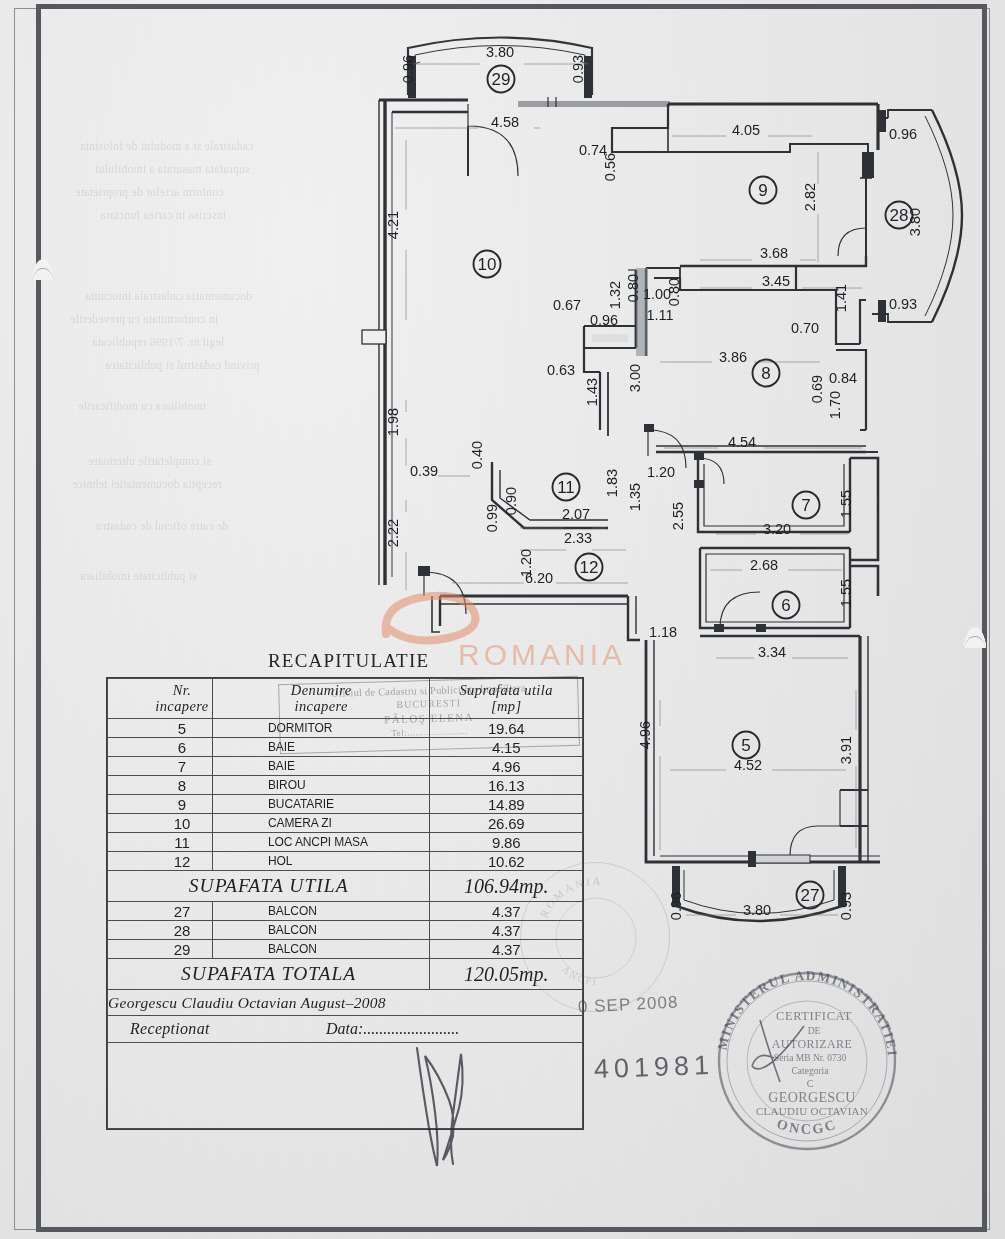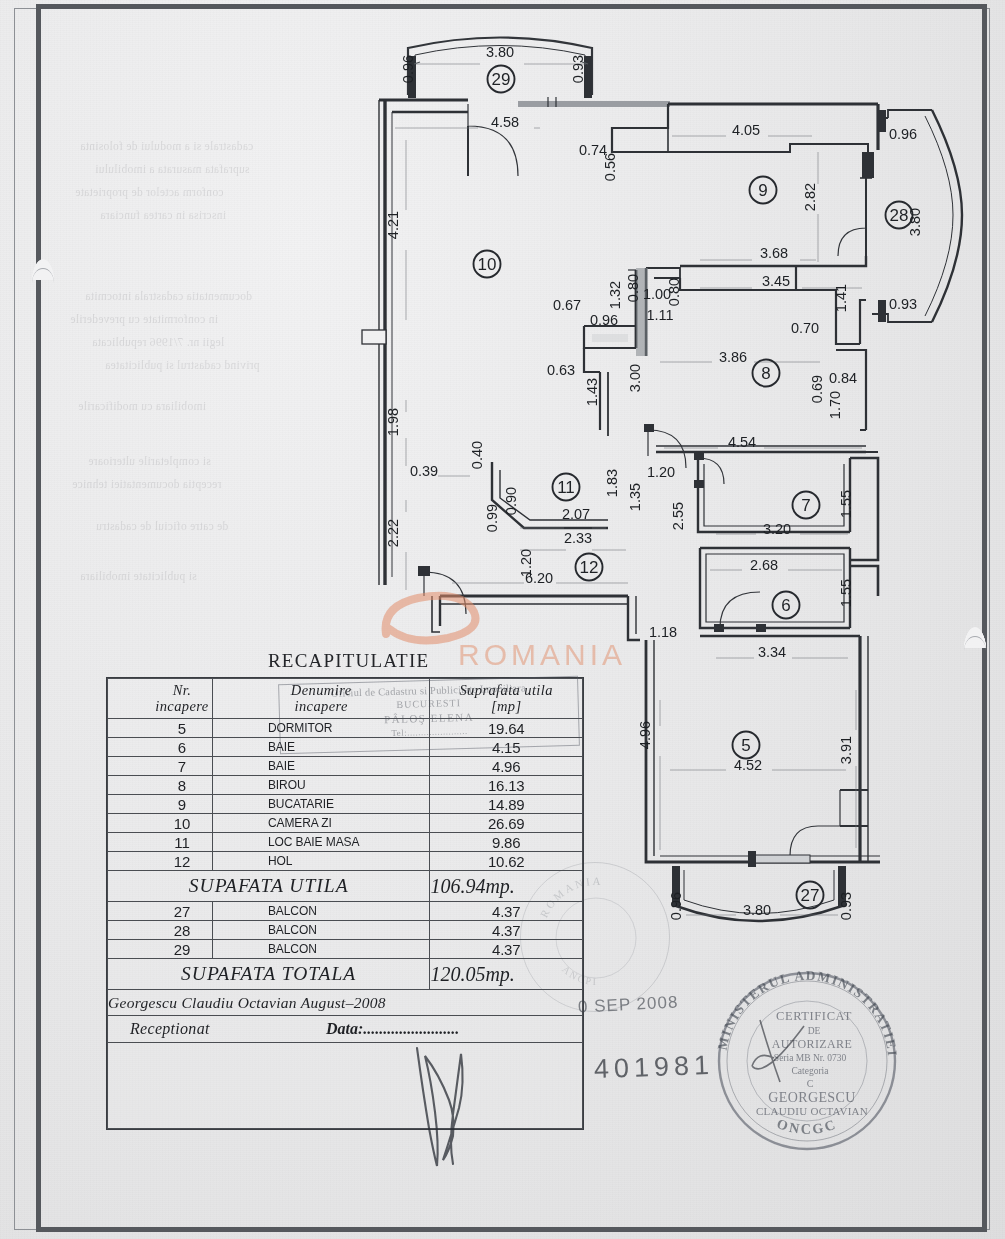--- a/index.html
+++ b/index.html
@@ -518,7 +518,7 @@
   </tr>
   <tr>
     <td class="c-nr num">11</td>
-    <td class="c-den name">LOC BAIE MASA</td>
+    <td class="c-den name">LOC ANCPI MASA</td>
     <td class="c-sup val">9.86</td>
   </tr>
   <tr>

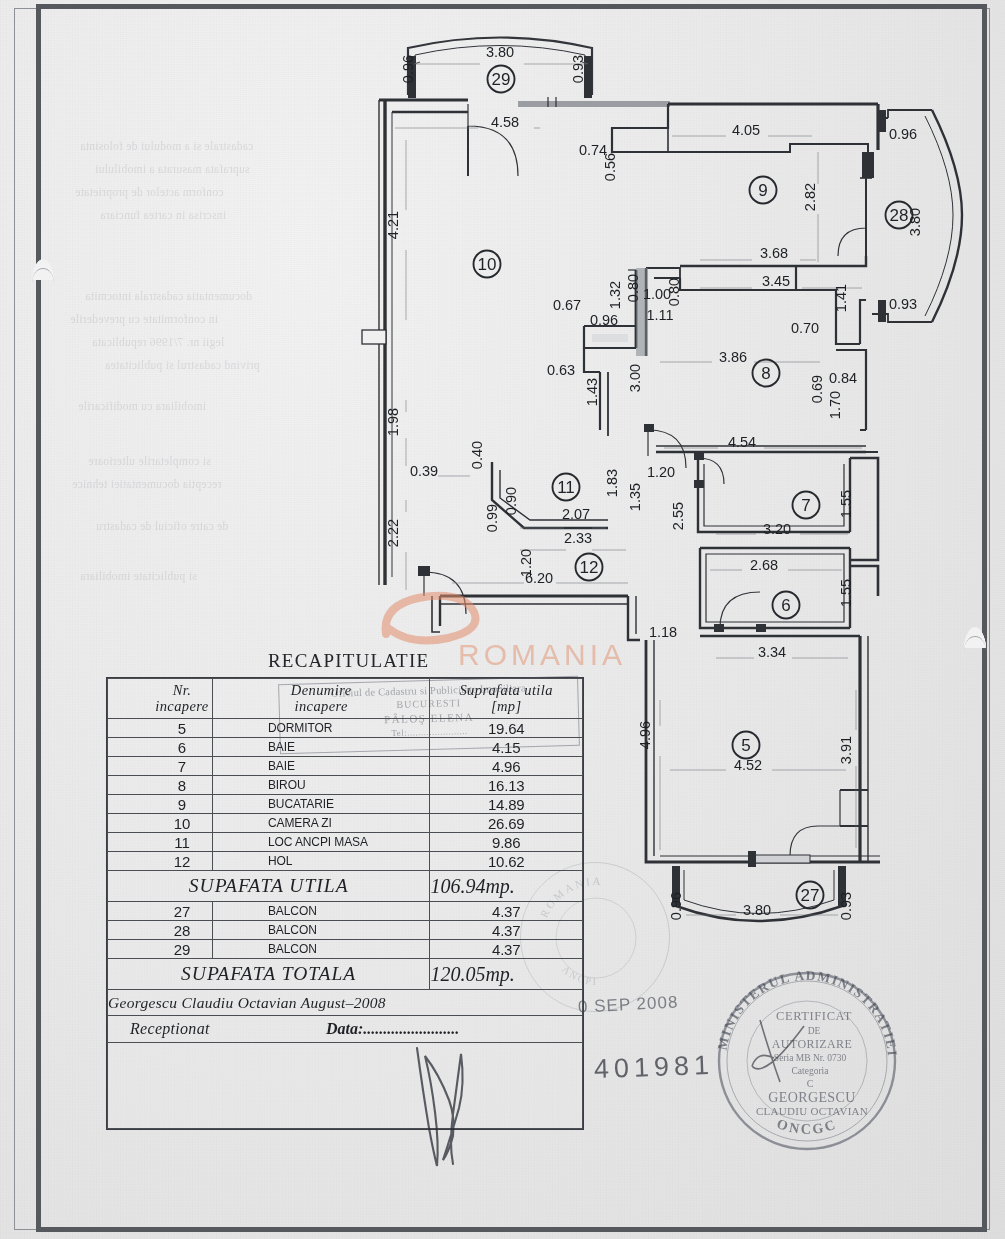--- a/index.html
+++ b/index.html
@@ -100,7 +100,7 @@
     font-size:19.5px; letter-spacing:1px;
   }
   tr.total .lbl { text-align:center; border-right:1px solid #4a4d52; }
-  tr.total .amt { text-align:left; font-size:20px; letter-spacing:0; }
+  tr.total .amt { text-align:center; font-size:20px; letter-spacing:0; }
   tr.sig td {
     height:26px; font-family:"Liberation Serif", serif; font-style:italic;
     font-size:15.5px; letter-spacing:.3px; 

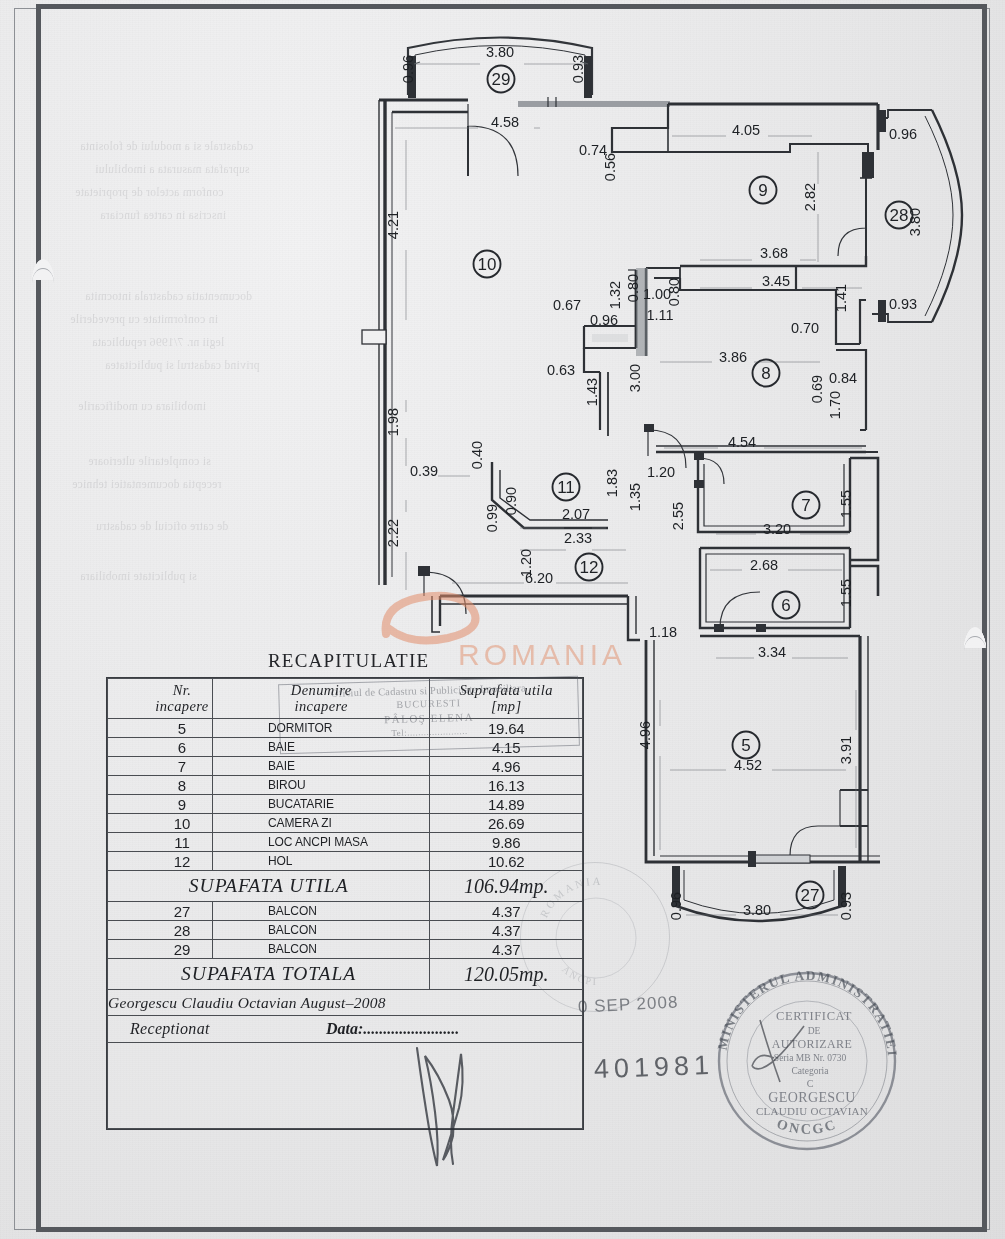--- a/index.html
+++ b/index.html
@@ -112,7 +112,7 @@
   }
   .recep-r{
     position:absolute; left:218px; top:4px;
-    font-family:"Liberation Serif", serif; font-style:italic; font-size:16px;font-weight:bold;
+    font-family:"Liberation Serif", serif; font-style:italic; font-size:16px;
   }
   tr.blank td { height:86px; }
   

